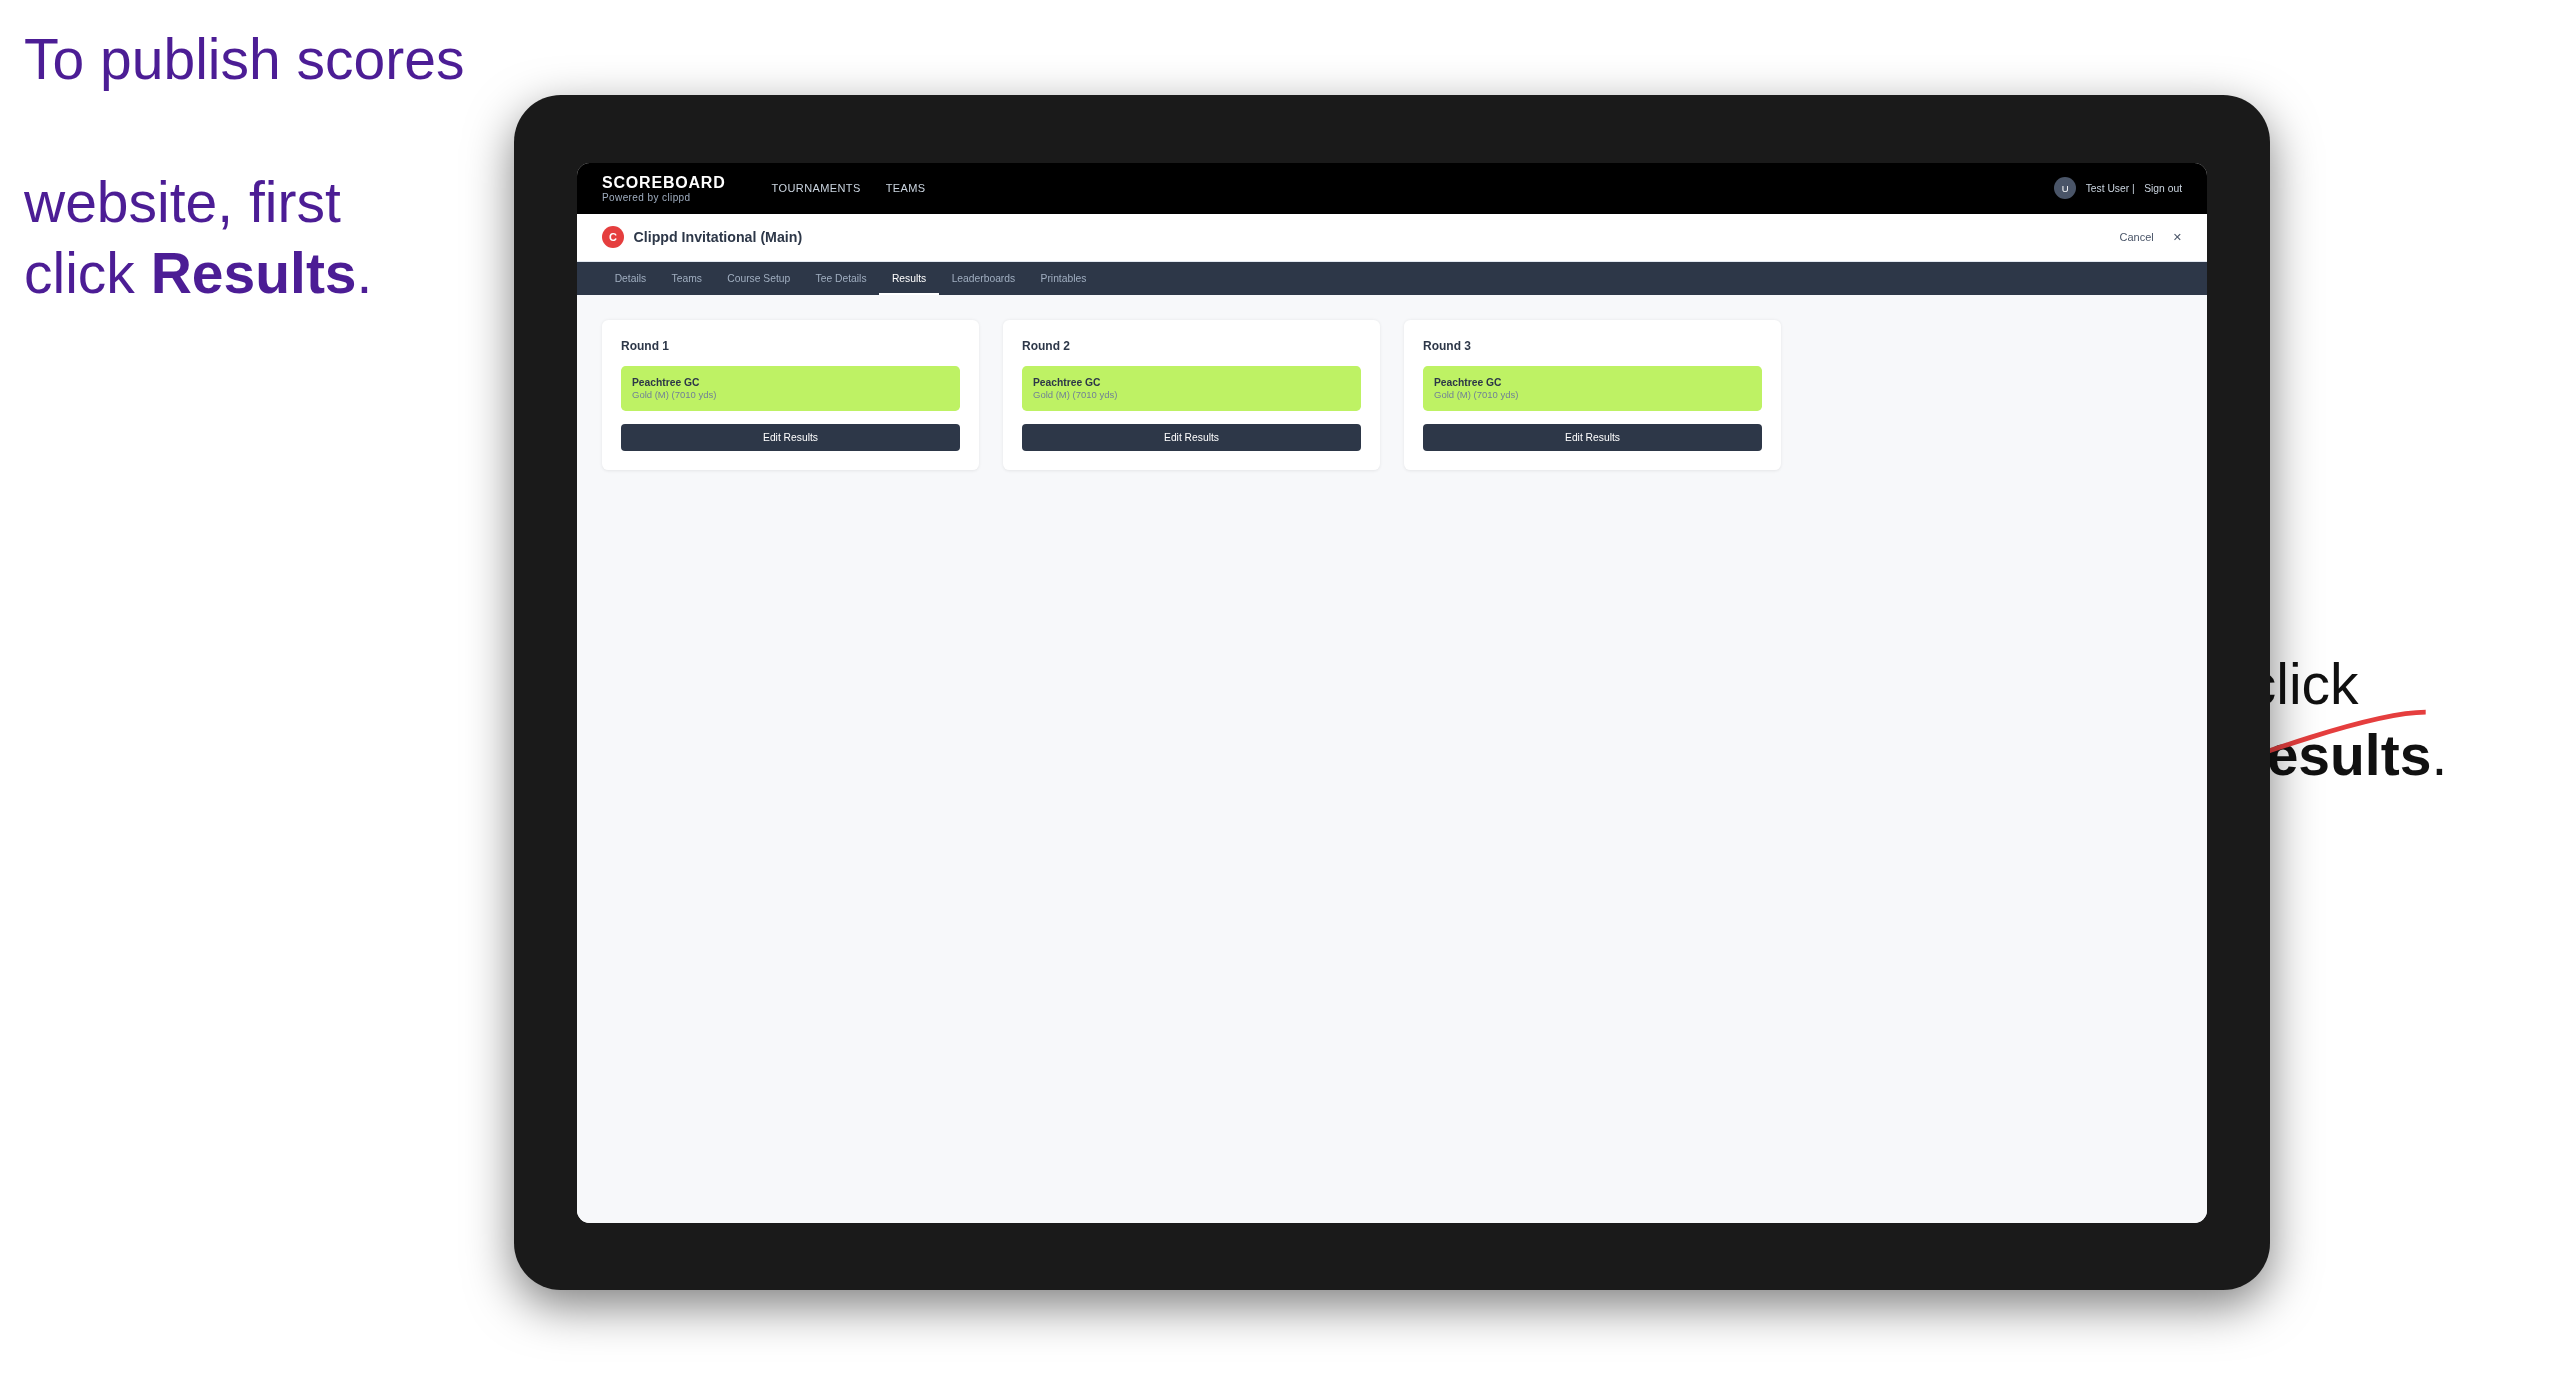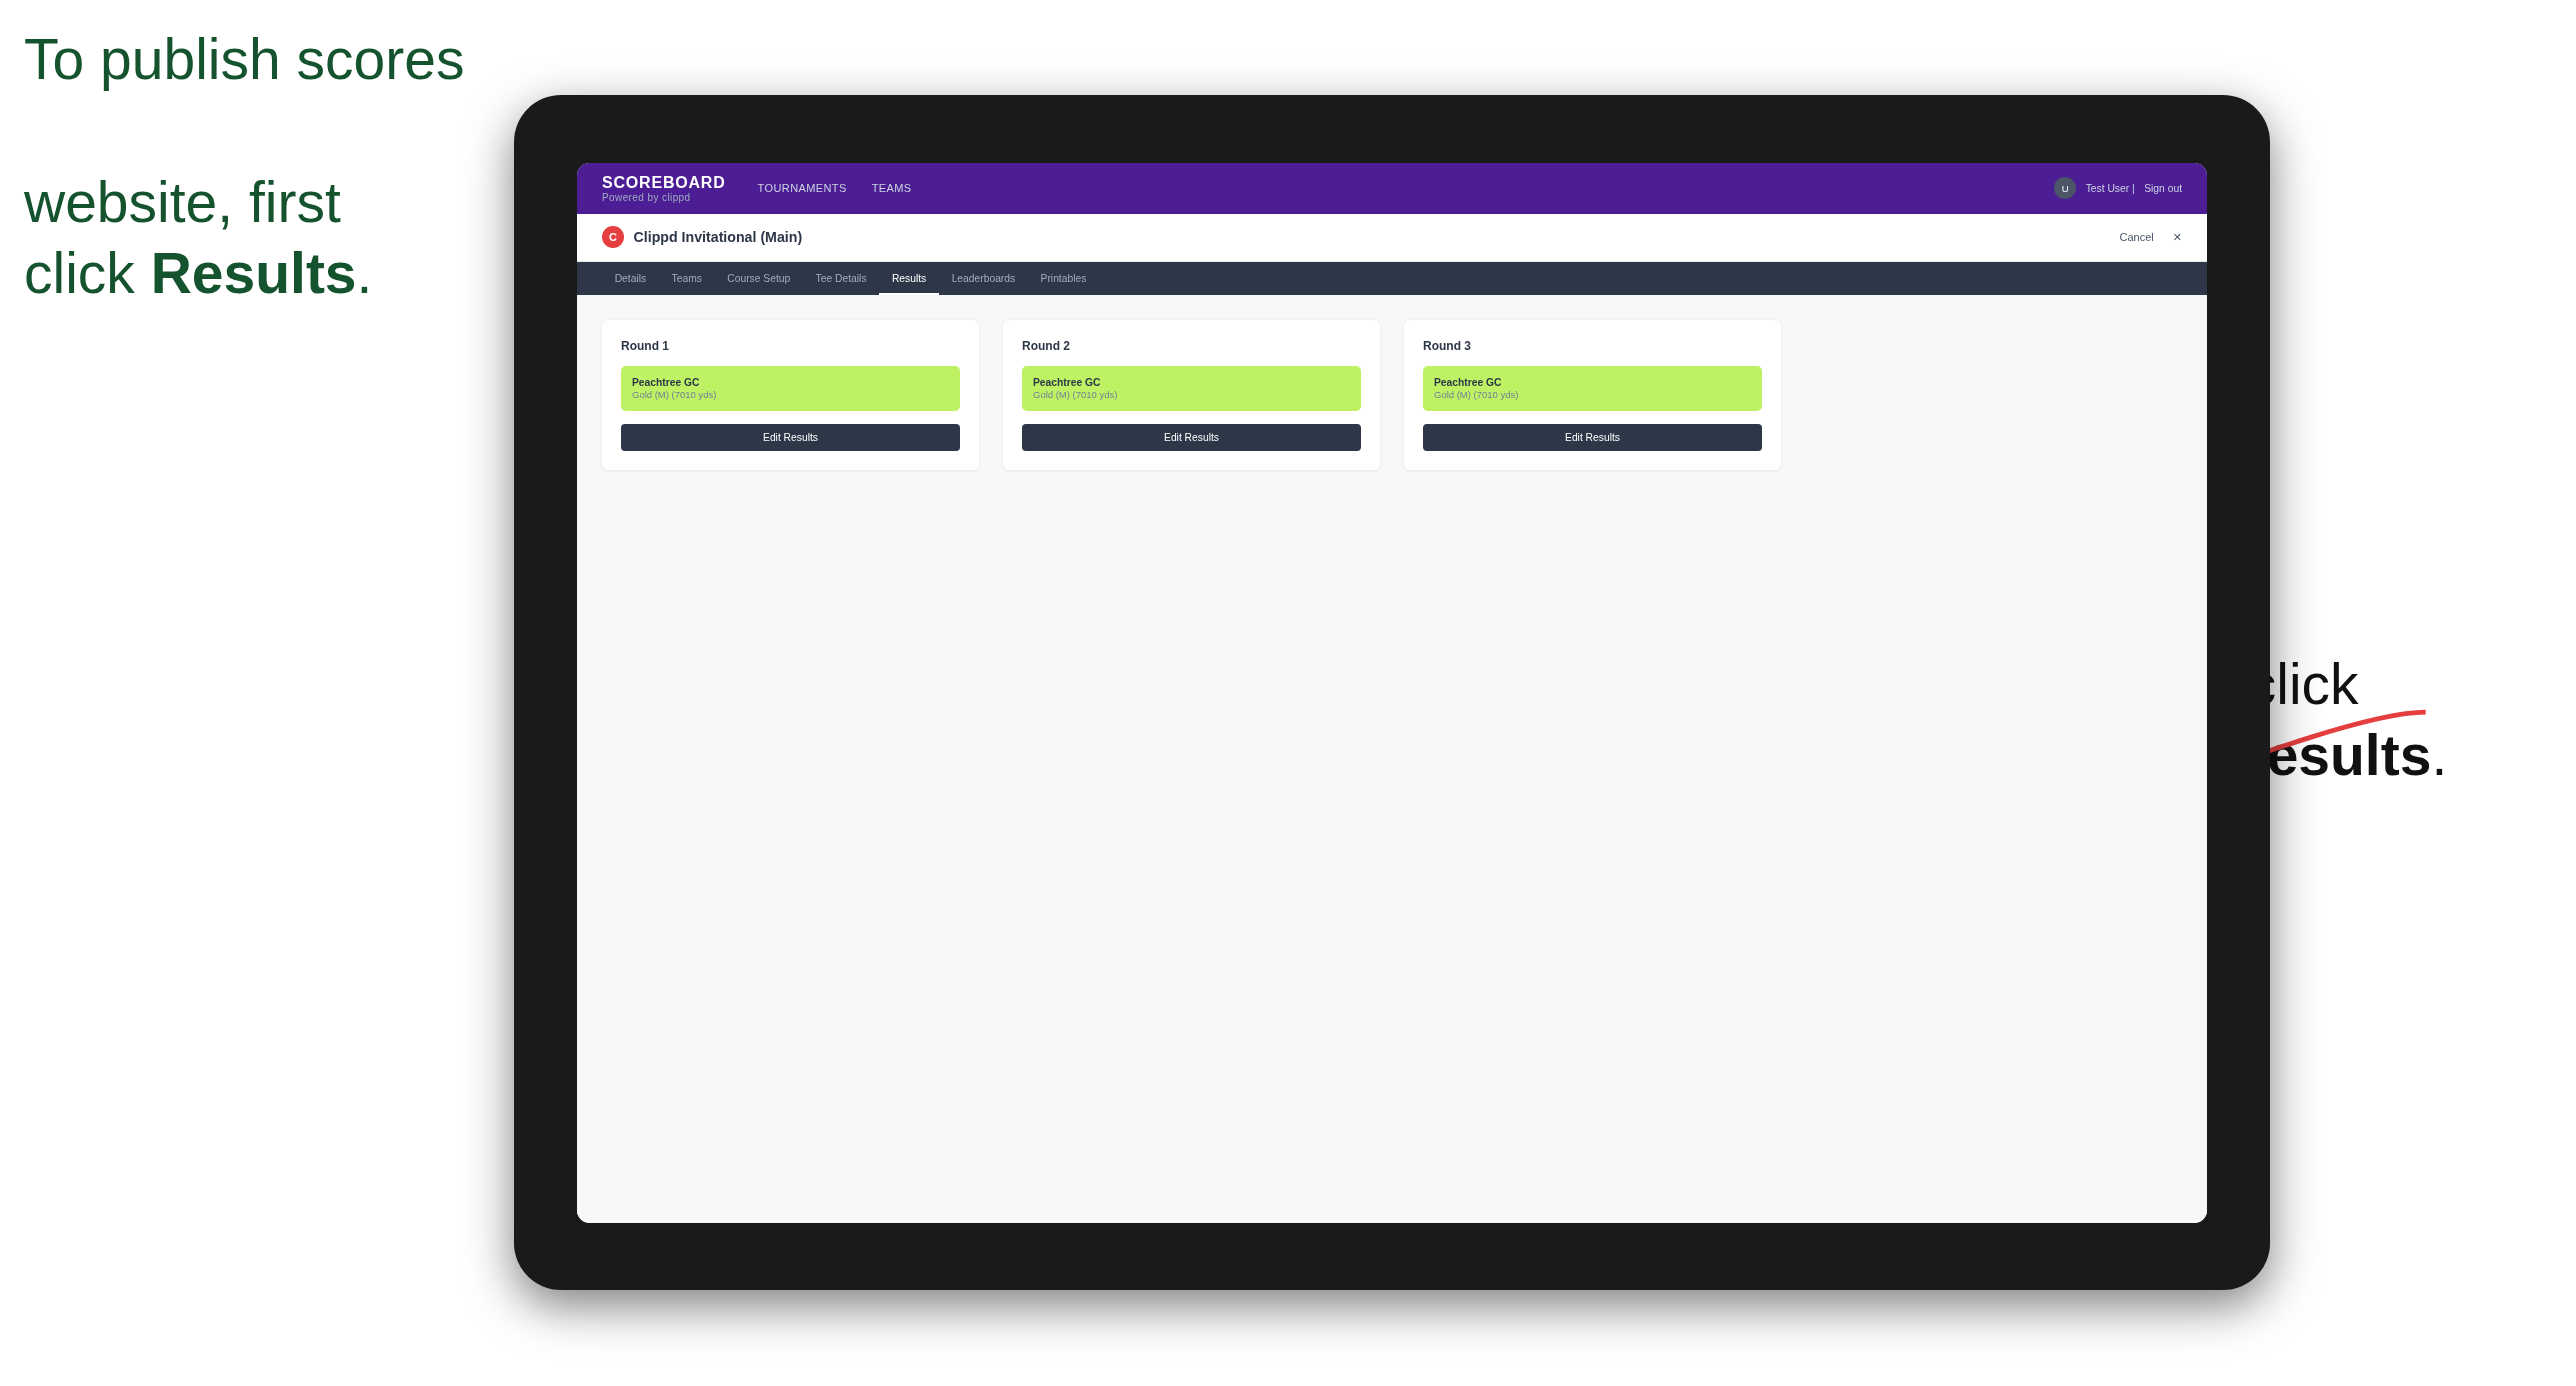--- a/index.html
+++ b/index.html
@@ -19,7 +19,7 @@
       left: 24px;
       font-size: 57px;
       line-height: 1.25;
-      color: #14532d;
+      color: #4c1d95;
       width: 459px;
     }
 

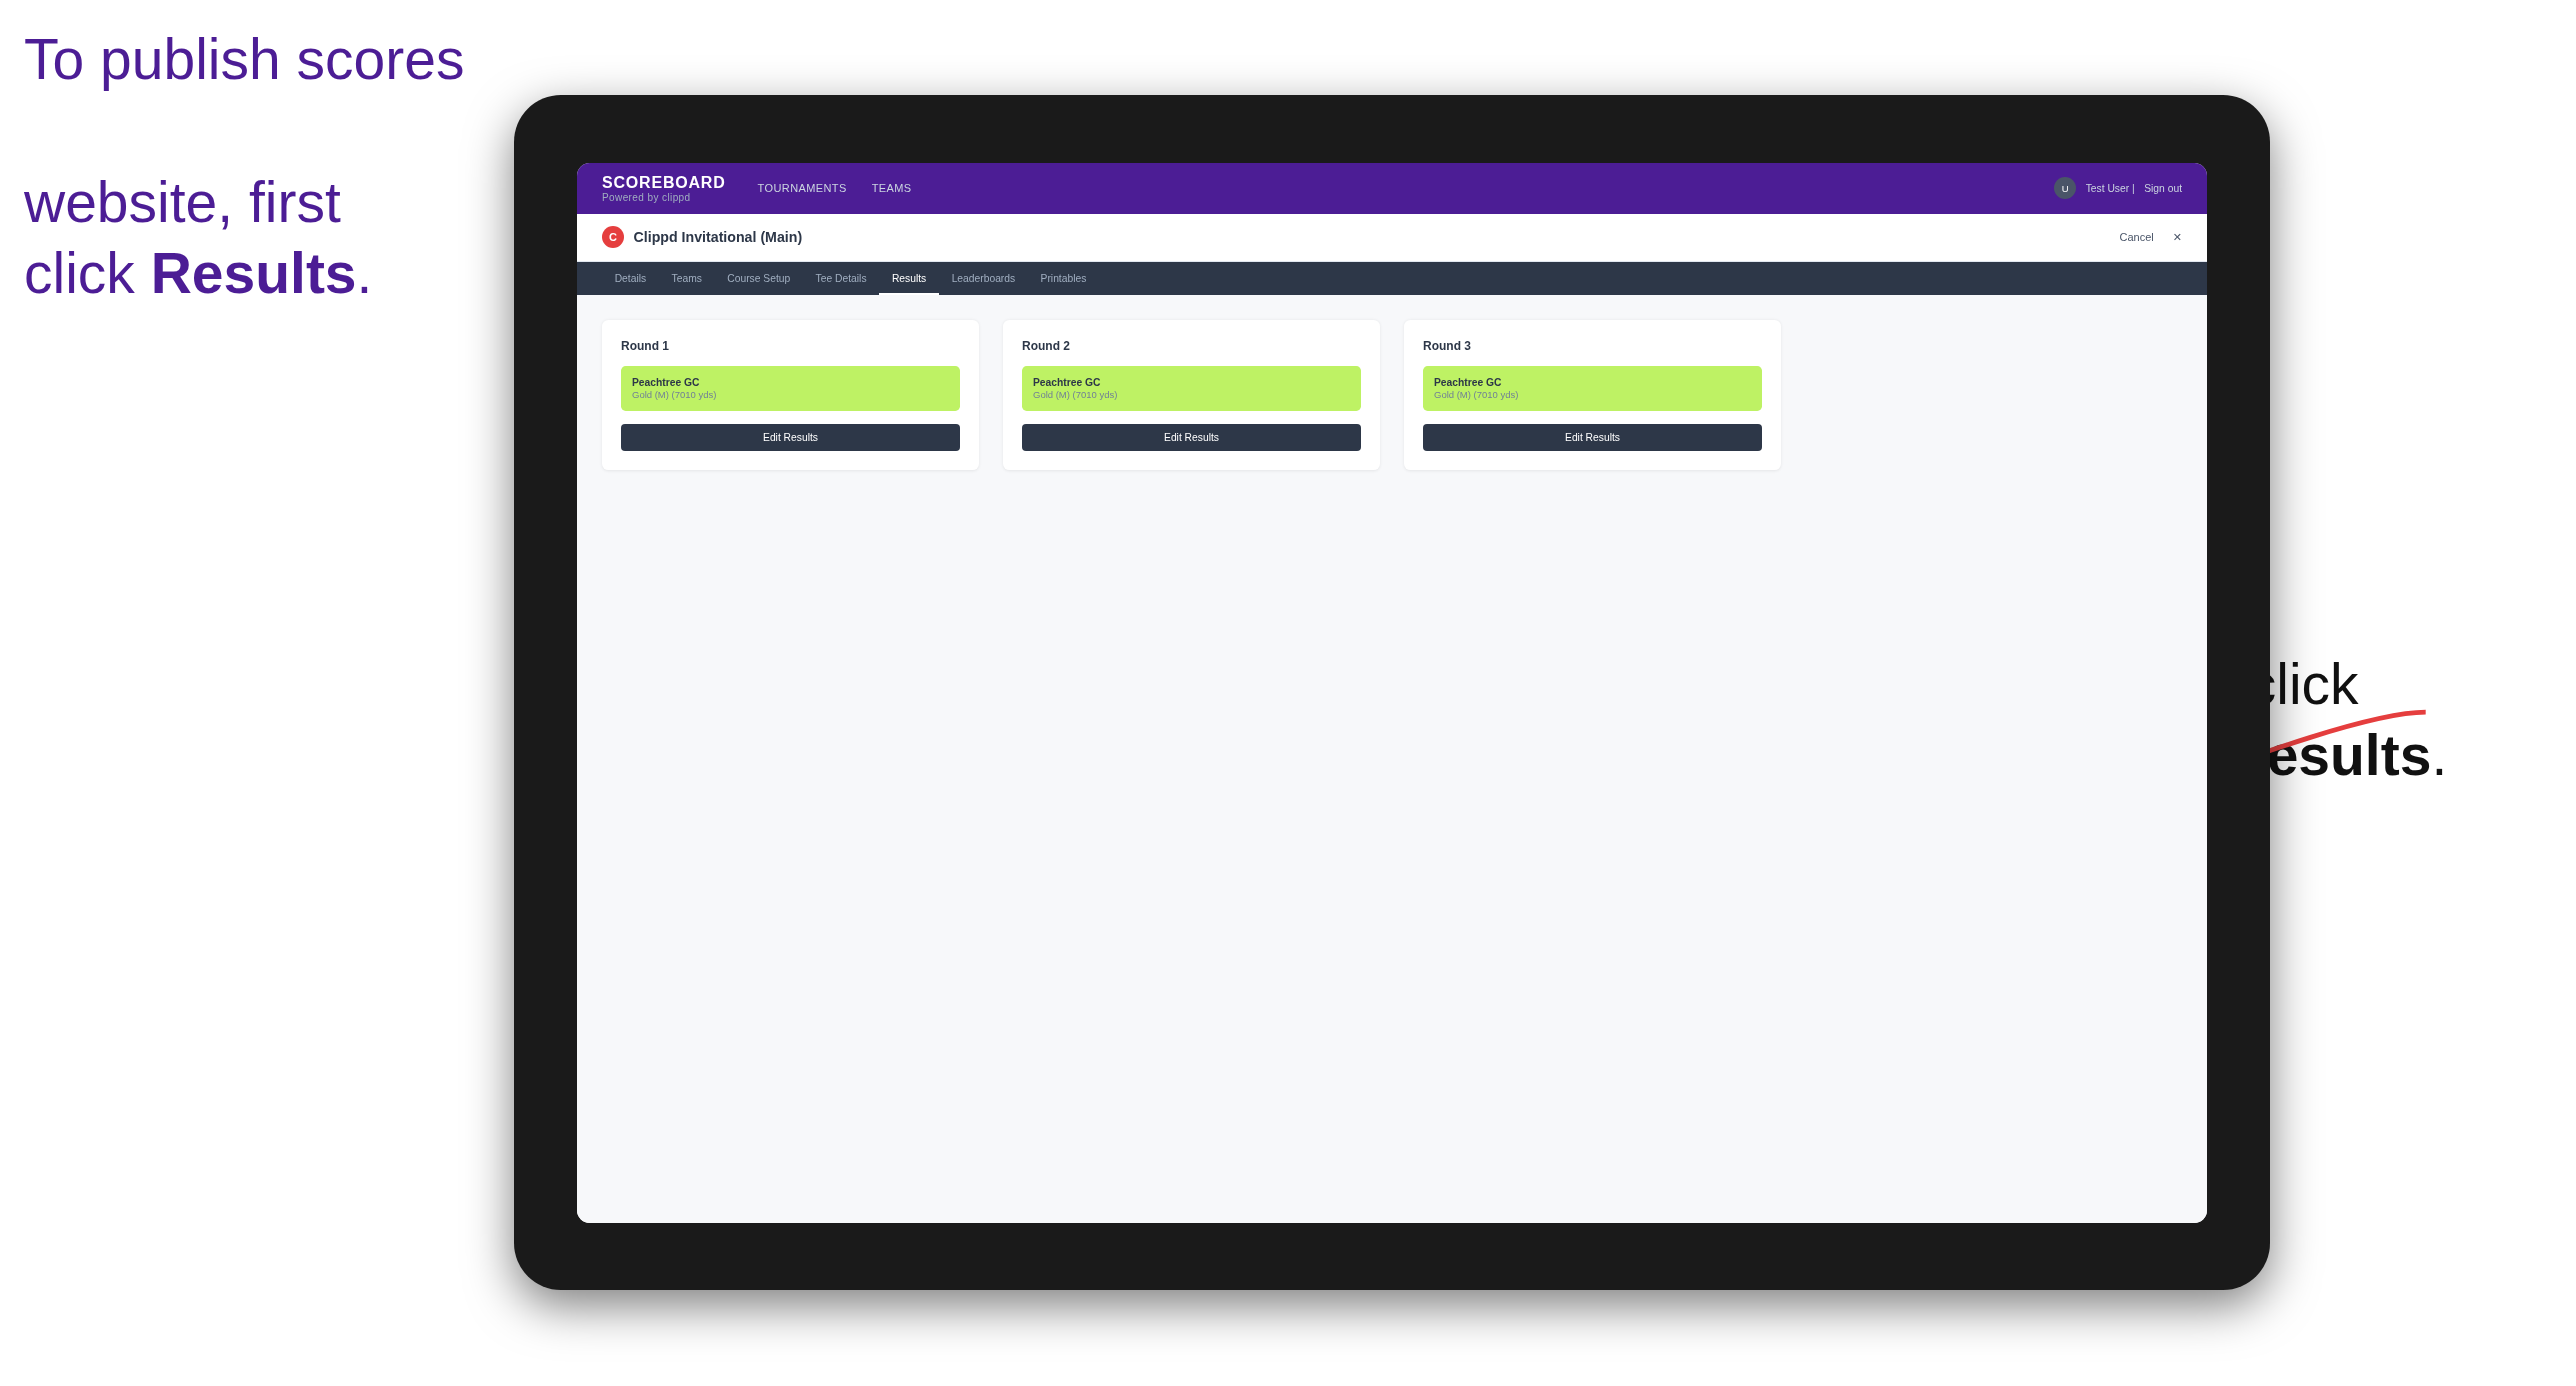--- a/index.html
+++ b/index.html
@@ -62,12 +62,13 @@
 
     
     .top-nav {
-      background: #4c1d95;
+      background: #000000;
       height: 51px;
       display: flex;
       align-items: center;
       padding: 0 25px;
       flex-shrink: 0;
+      gap: 14px;
     }
 
     .logo {

